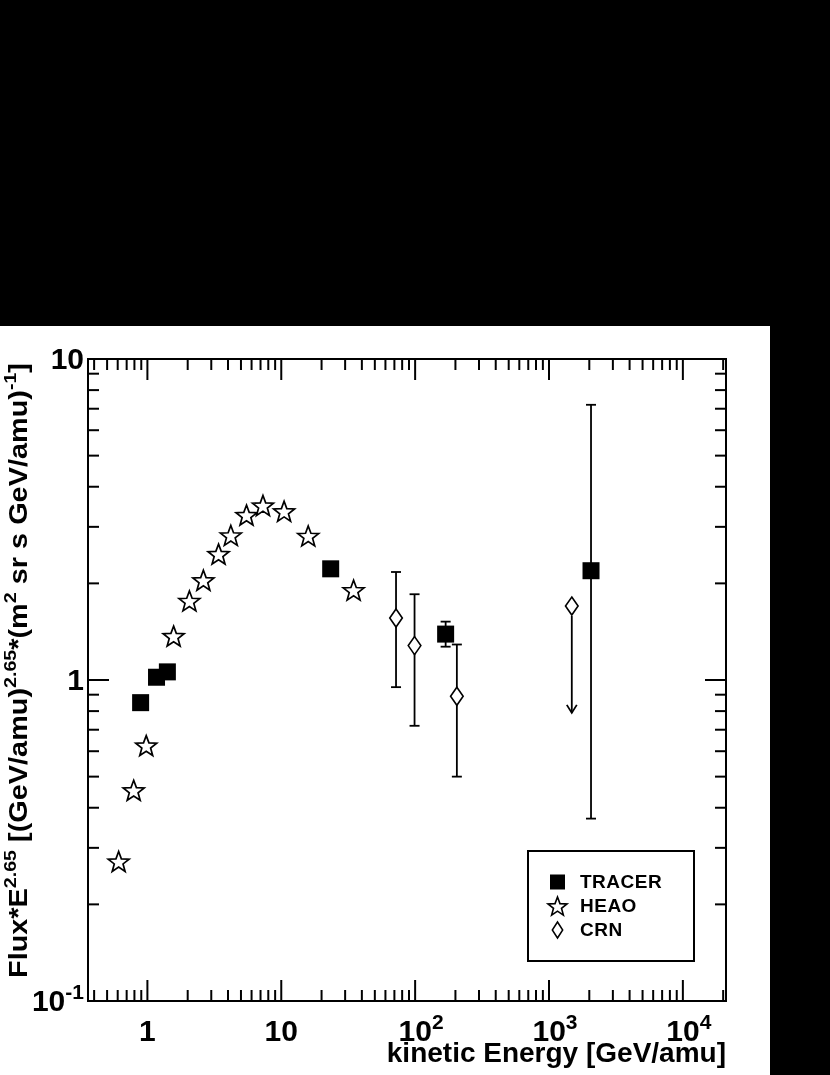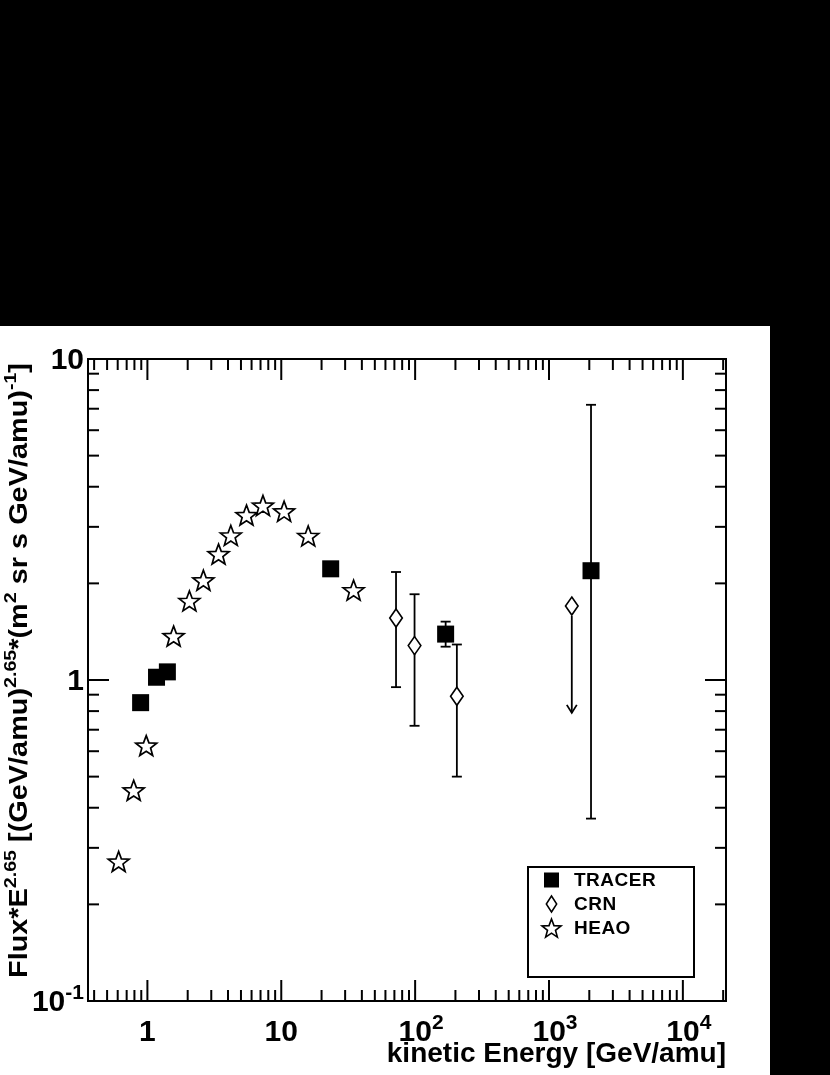--- a/index.html
+++ b/index.html
@@ -7,10 +7,10 @@
         font-family:"Liberation Sans",sans-serif;}
   #plot-canvas{position:absolute;left:0;top:326px;width:770px;height:749px;background:#fff;}
   #chart-svg{position:absolute;left:0;top:0;}
-  #legend-box{position:absolute;left:527px;top:540px;width:168px;height:112px;
+  #legend-box{position:absolute;left:527px;top:524px;width:168px;height:112px;
               background:#fff;border:2px solid #000;box-sizing:border-box;
-              display:flex;flex-direction:column;justify-content:flex-start;
-              padding-left:10px;}
+              display:flex;flex-direction:column;justify-content:center;
+              padding-left:16px;}
   .legend-row{display:flex;align-items:center;}
   .legend-row svg{flex:0 0 auto;}
   .legend-label{font-weight:bold;font-size:19px;color:#000;margin-left:9px;letter-spacing:0.5px;}

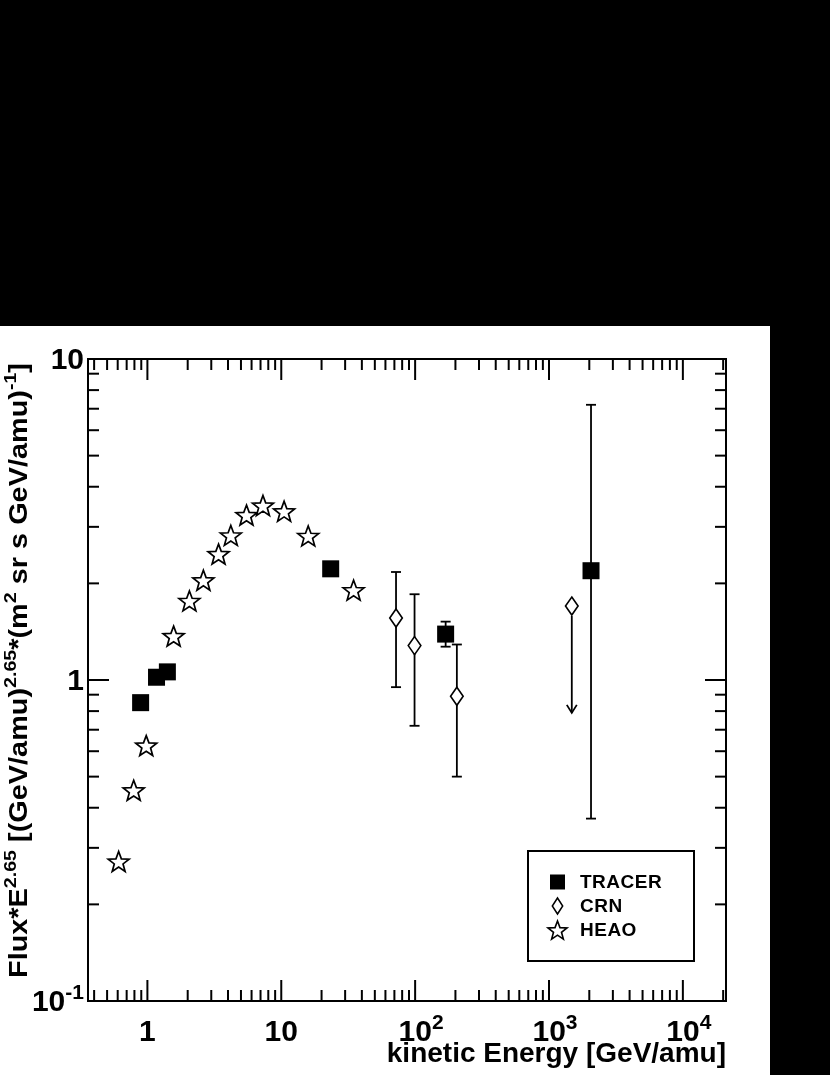--- a/index.html
+++ b/index.html
@@ -224,15 +224,15 @@
       </div>
       <div class="legend-row">
         <svg width="26" height="24" viewBox="0 0 26 24">
+          <polygon transform="translate(12.5,13)" points="0,-10 2.47,-3.4 9.51,-3.09 3.99,1.3 5.88,8.09 0,4.2 -5.88,8.09 -3.99,1.3 -9.51,-3.09 -2.47,-3.4" fill="#fff" stroke="#000" stroke-width="1.6"></polygon>
+        </svg>
+        <span class="legend-label">HEAO</span>
+      </div>
+      <div class="legend-row">
+        <svg width="26" height="24" viewBox="0 0 26 24">
           <polygon transform="translate(12.5,12)" points="0,-8 5.2,0 0,8 -5.2,0" fill="#fff" stroke="#000" stroke-width="1.5"></polygon>
         </svg>
         <span class="legend-label">CRN</span>
-      </div>
-      <div class="legend-row">
-        <svg width="26" height="24" viewBox="0 0 26 24">
-          <polygon transform="translate(12.5,13)" points="0,-10 2.47,-3.4 9.51,-3.09 3.99,1.3 5.88,8.09 0,4.2 -5.88,8.09 -3.99,1.3 -9.51,-3.09 -2.47,-3.4" fill="#fff" stroke="#000" stroke-width="1.6"></polygon>
-        </svg>
-        <span class="legend-label">HEAO</span>
       </div>
     </div>
   </div>

